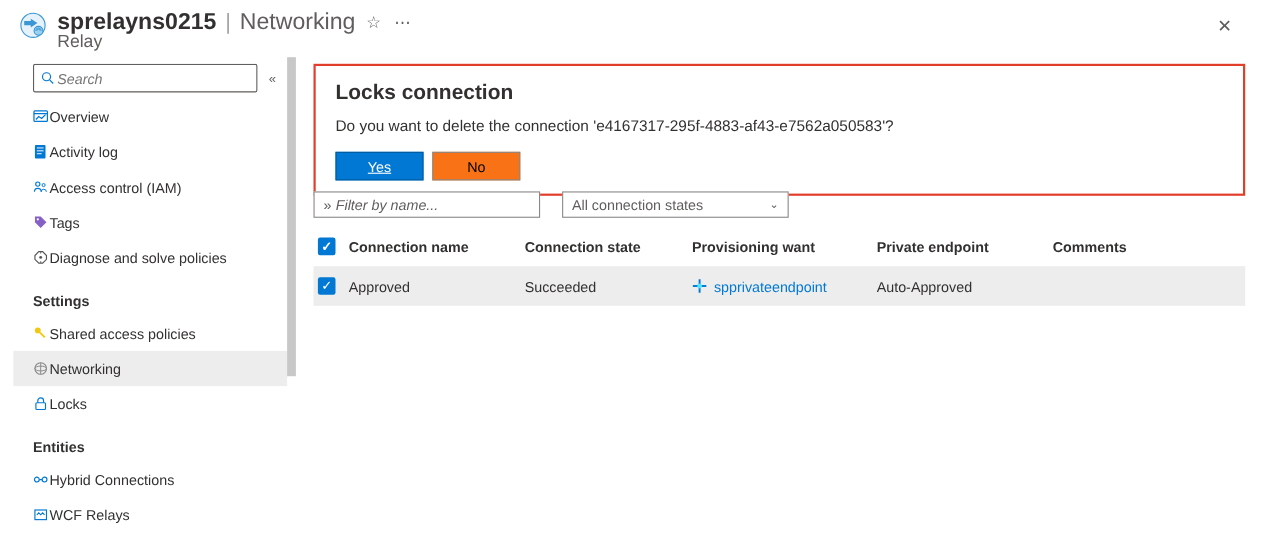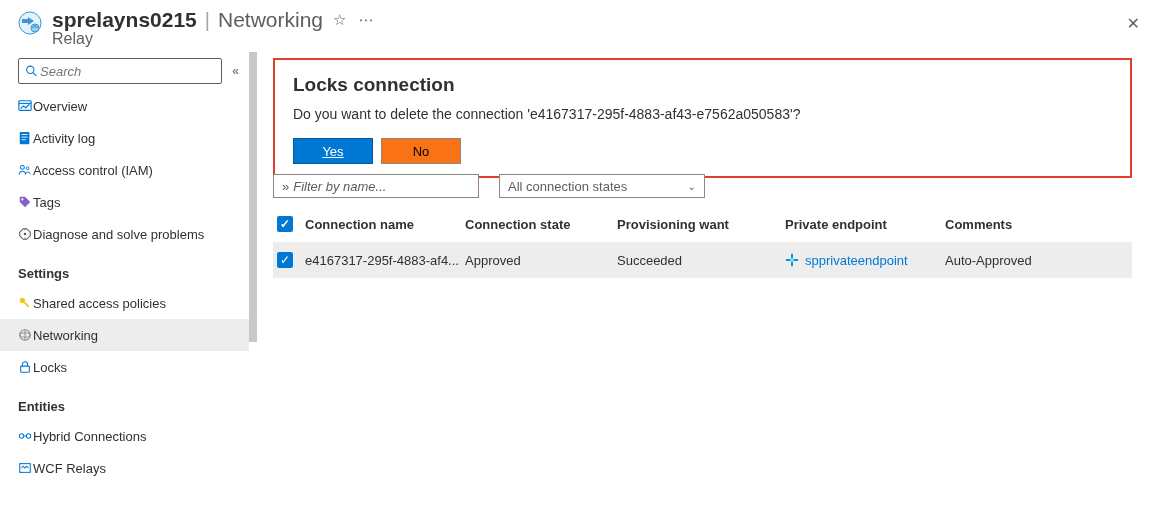--- a/index.html
+++ b/index.html
@@ -18,7 +18,7 @@
   .header {
     display: flex;
     align-items: flex-start;
-    padding: 8px 4px 4px 18px;
+    padding: 8px 24px 4px 18px;
   }
   .header-icon {
     width: 24px;

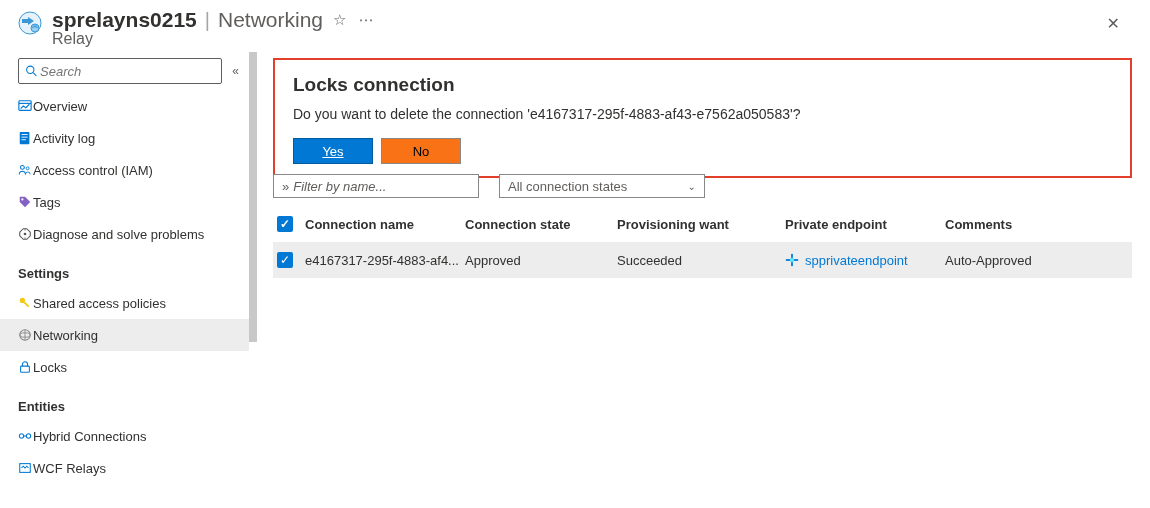--- a/index.html
+++ b/index.html
@@ -39,6 +39,7 @@
   .body {
     display: flex;
     height: calc(100% - 56px);
+    margin-left: 12px;
   }
   .sidebar {
     width: 255px;

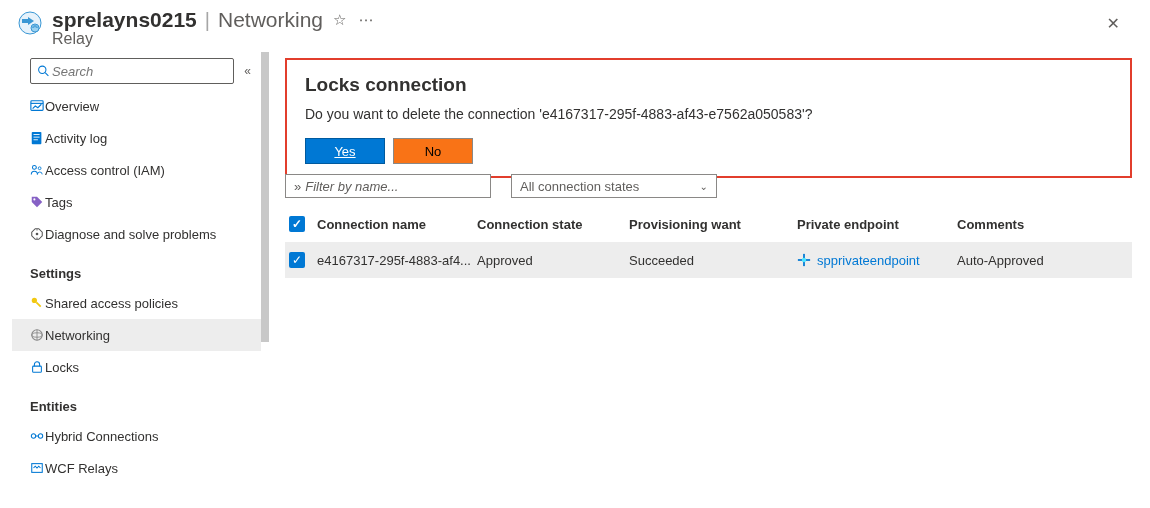--- a/index.html
+++ b/index.html
@@ -261,7 +261,7 @@
             <line x1="8" y1="4" x2="8" y2="2.5" stroke="#555"></line>
             <line x1="8" y1="12" x2="8" y2="13.5" stroke="#555"></line>
           </svg>
-        <span class="nlabel">Diagnose and solve problems</span>
+        <span class="nlabel">Diagnose and solve policies</span>
       </div>
 
       <div class="nav-group">Settings</div>

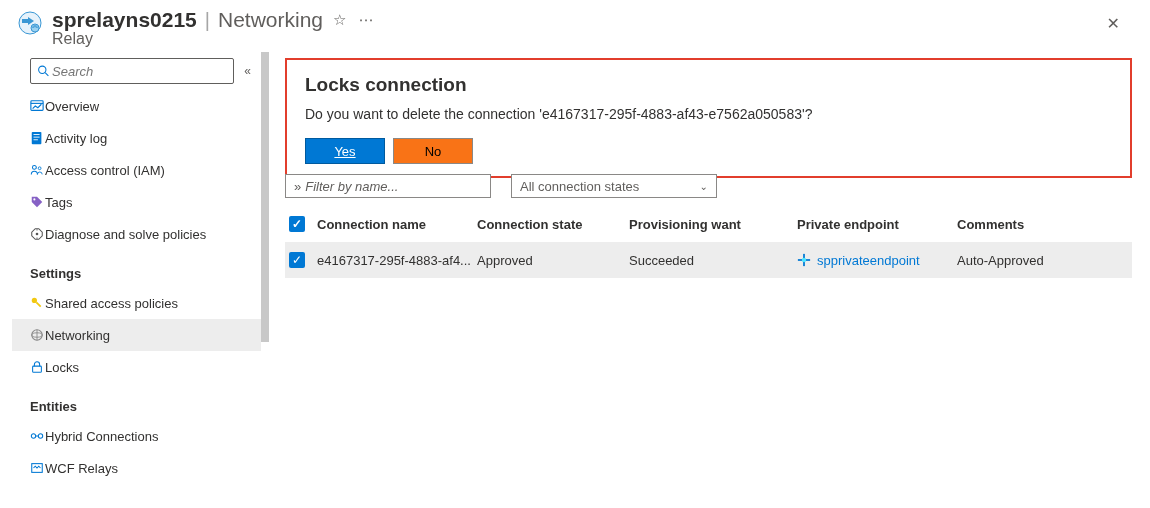--- a/index.html
+++ b/index.html
@@ -341,7 +341,6 @@
       </div>
       <div class="trow">
         <div class="cb">✓</div>
-        <div>e4167317-295f-4883-af4...</div>
         <div>Approved</div>
         <div>Succeeded</div>
         <div class="link">

